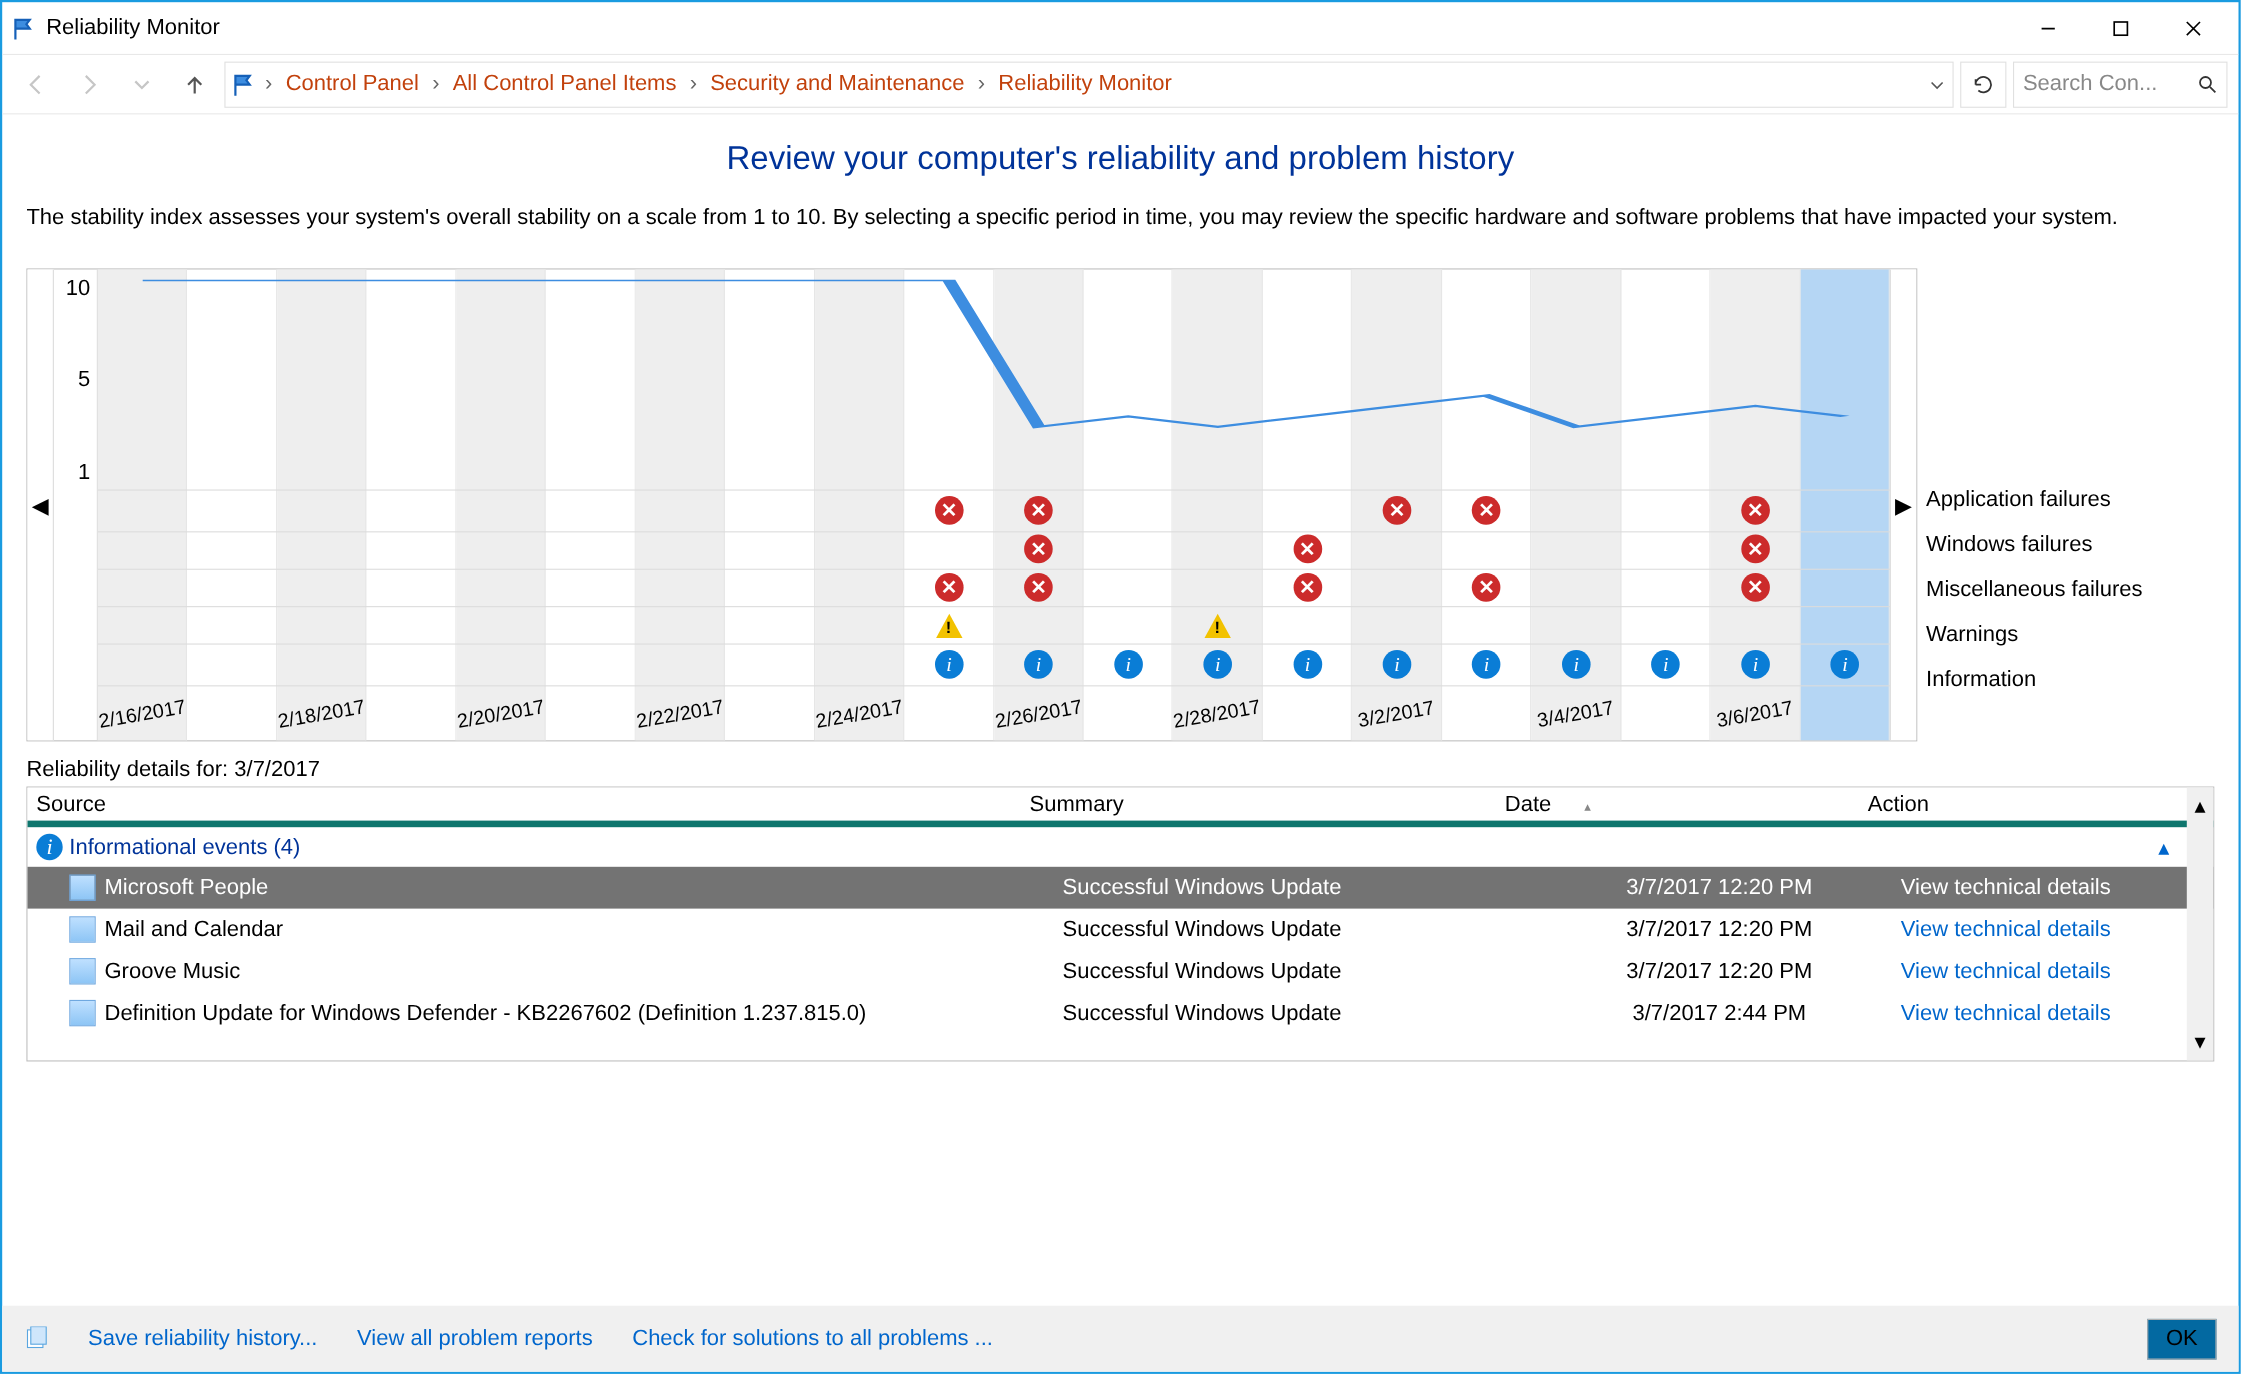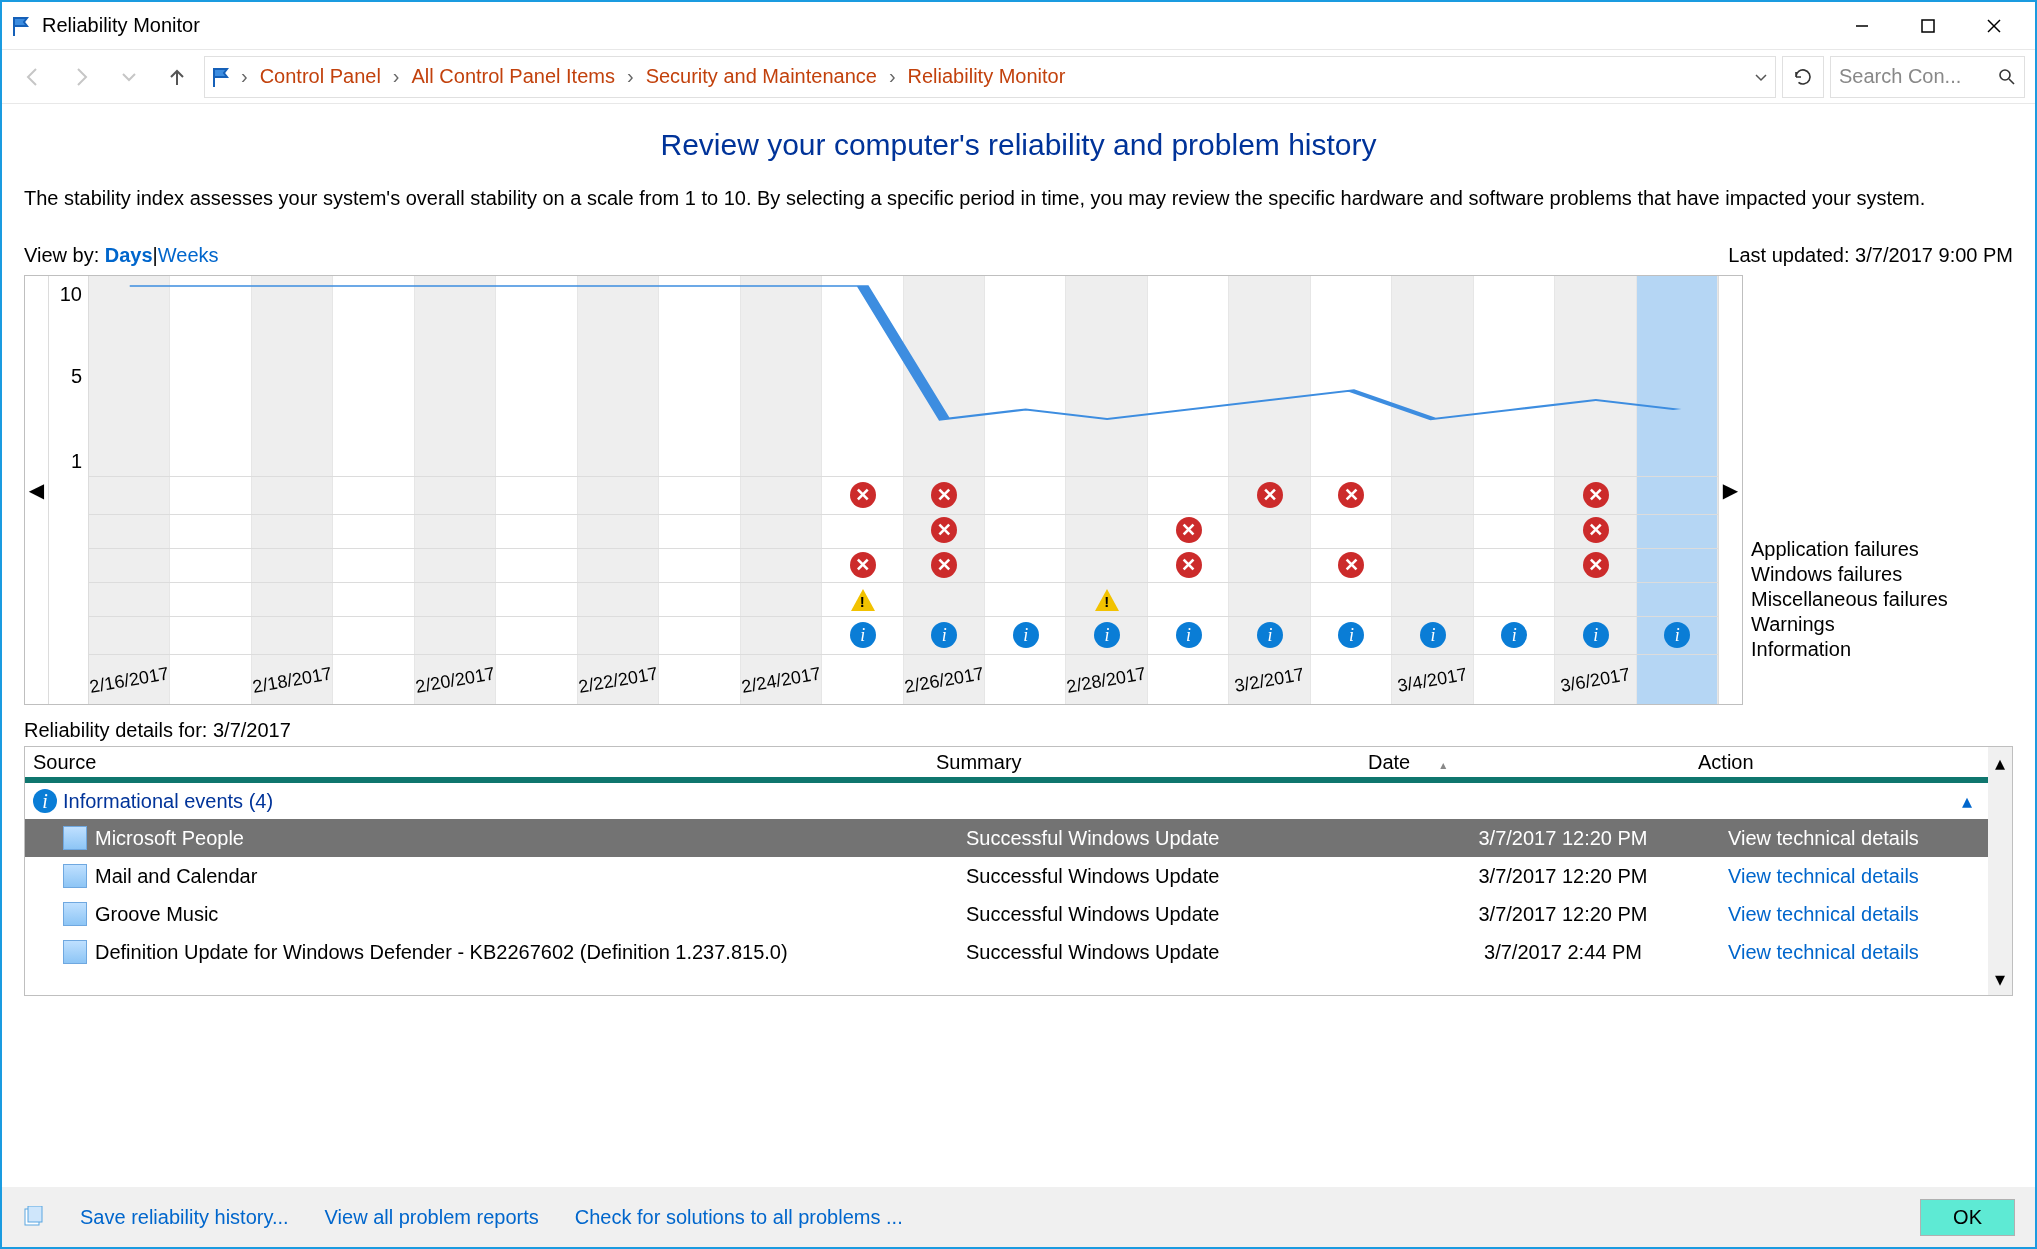--- a/index.html
+++ b/index.html
@@ -155,16 +155,6 @@
   <div class="page-title">Review your computer's reliability and problem history</div>
   <div class="page-desc">The stability index assesses your system's overall stability on a scale from 1 to 10. By selecting a specific period in time, you may review the specific hardware and software problems that have impacted your system.</div>
 
-  <div class="view-row">
-    <span>View by:</span>&nbsp;
-    <span class="link bold">Days</span>
-    <span> | </span>
-    <span class="link">Weeks</span>
-    <span class="right">
-      <span>Last updated:</span>
-      <span>3/7/2017 9:00 PM</span>
-    </span>
-  </div>
 
   <div style="display:flex;">
     <div class="chart-area" style="flex:1;">

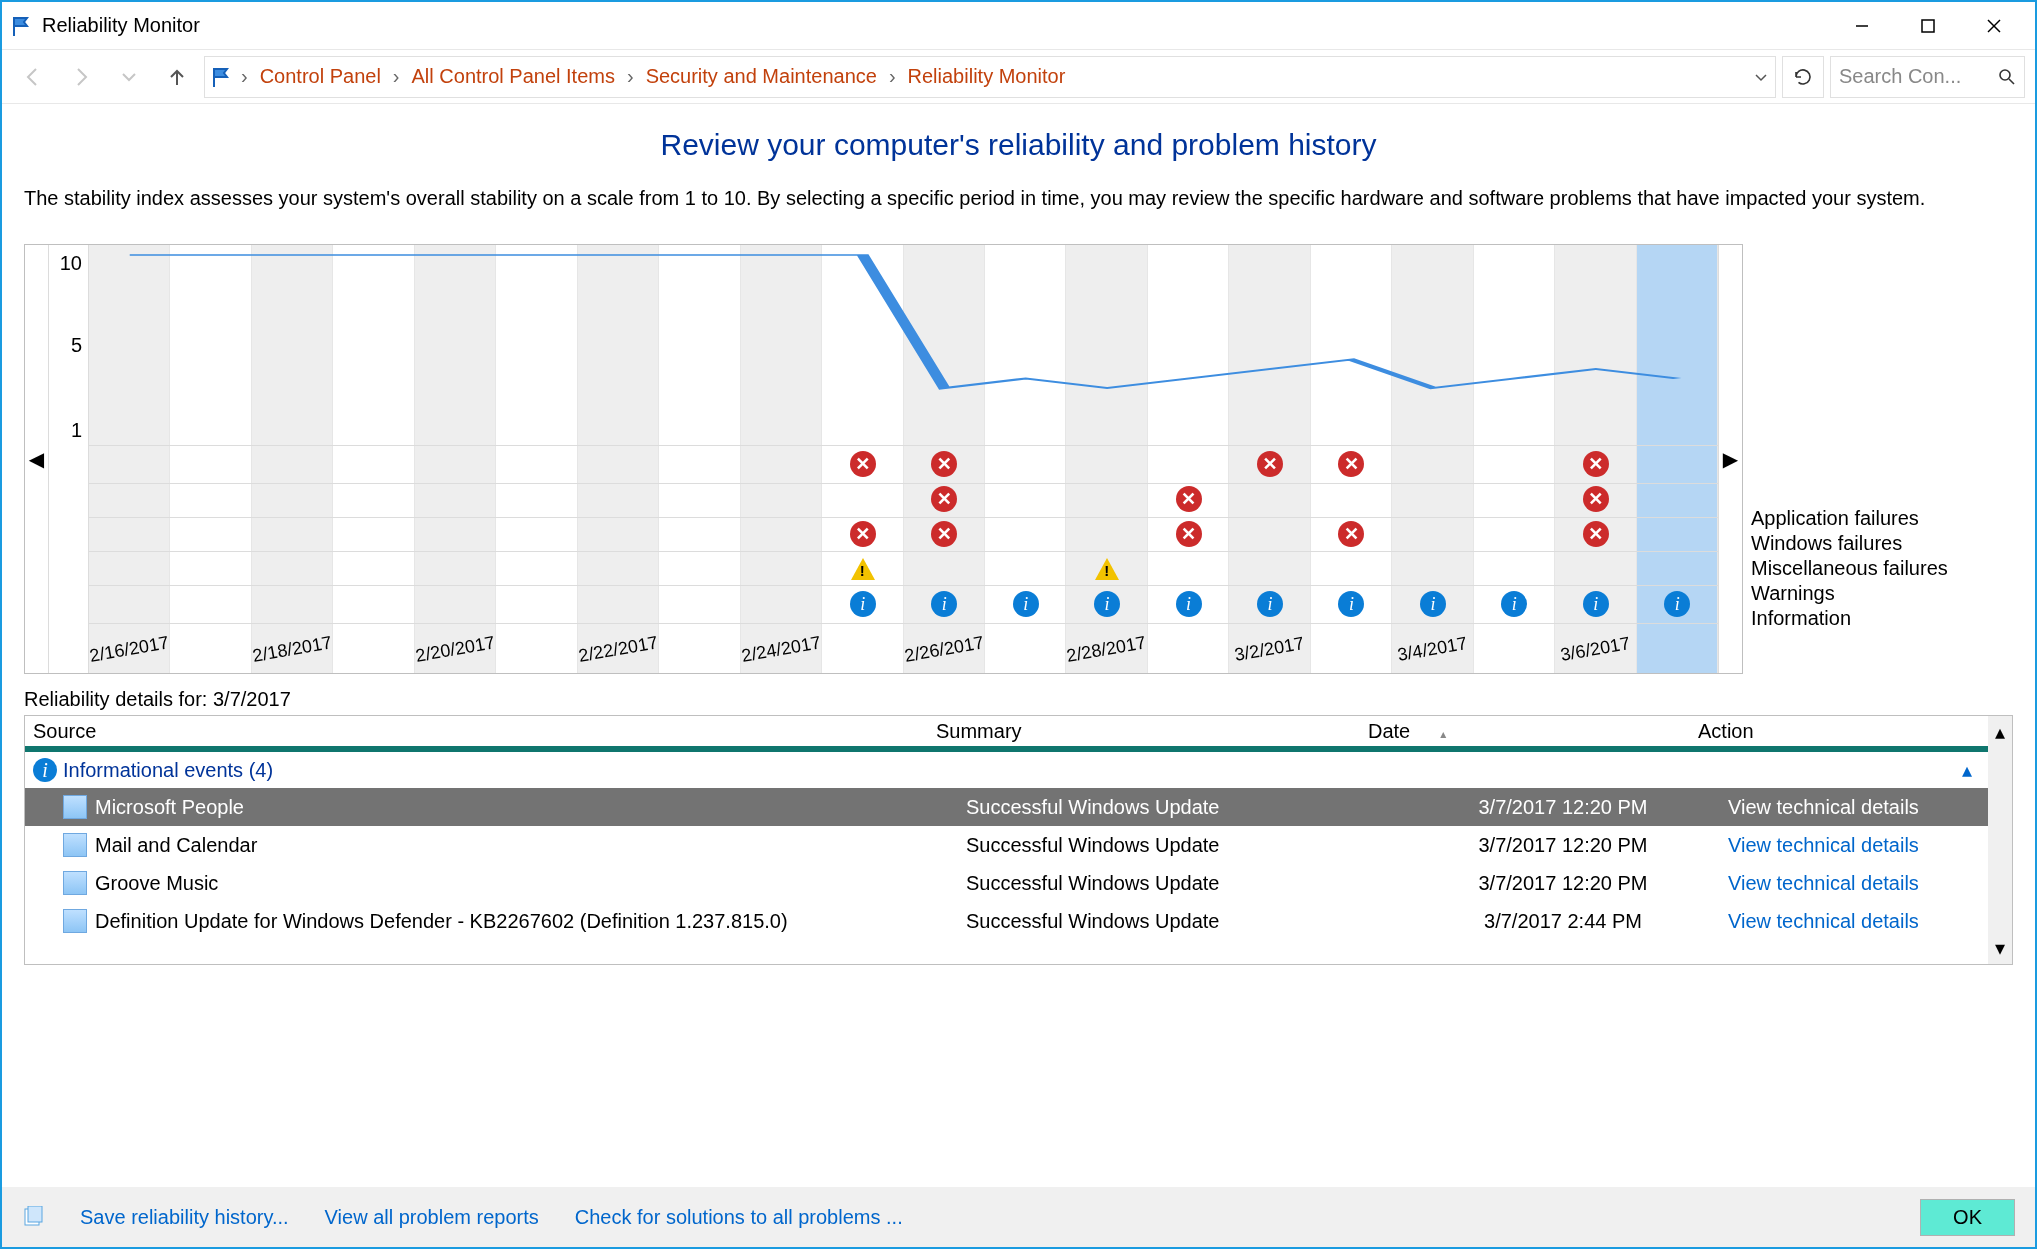--- a/index.html
+++ b/index.html
@@ -43,7 +43,7 @@
 .warn-tri::after{content:"!";position:absolute;left:-3px;top:4px;color:#000;font-weight:700;font-size:15px;}
 .xaxis { position:absolute; left:0; right:0; bottom:0; height:42px; display:flex; }
 .xlabel { flex:1; font-size:18px; text-align:center; transform:rotate(-10deg) translateY(8px); transform-origin:center; }
-.legend { width:270px; padding:4px 8px; font-size:20px; display:flex; flex-direction:column; justify-content:flex-end; gap:2px; padding-bottom:44px;}
+.legend { width:270px; padding:4px 8px; font-size:20px; display:flex; flex-direction:column; justify-content:flex-end; gap:18px; padding-bottom:44px;}
 .details-hdr { margin-top:14px; font-size:20px; }
 .details-box { border:1px solid #bfbfbf; margin-top:4px; height:250px; position:relative; }
 .table-head { display:flex; border-bottom:6px solid #0f766e; background:#fff; height:36px; align-items:center; padding-left:8px; font-size:20px;}

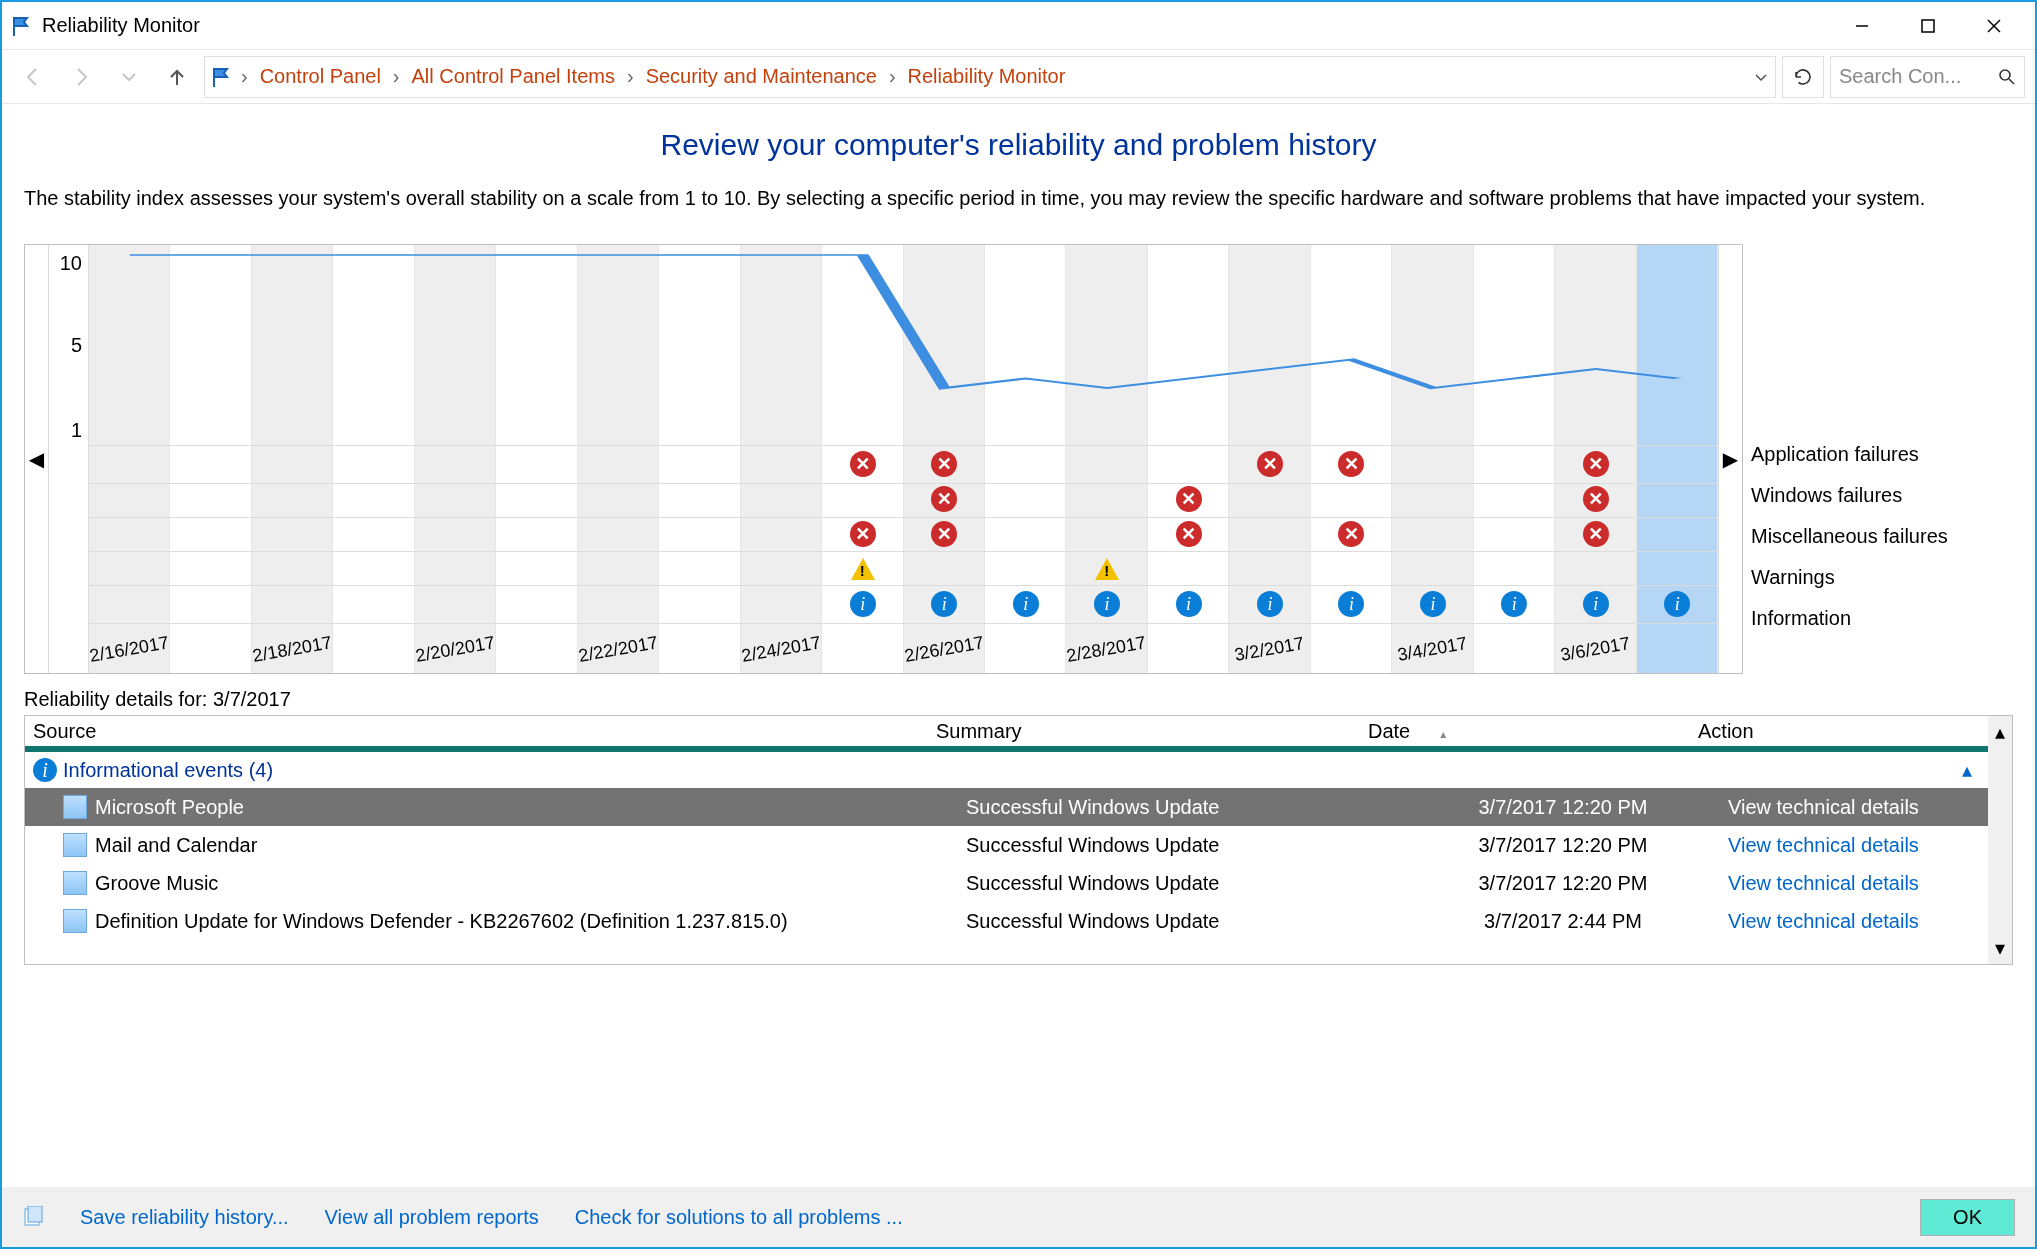--- a/index.html
+++ b/index.html
@@ -61,7 +61,7 @@
 .collapse-caret{ margin-left:auto; margin-right:40px; color:#0066cc; }
 .footer { position:absolute; bottom:2px; left:2px; right:2px; height:60px; background:#f0f0f0; display:flex; align-items:center; padding:0 20px; gap:36px; }
 .footer .flink{ color:#0066cc; font-size:20px; }
-.footer .ok-btn{ margin-left:auto; border:1px solid #b0b0b0; background:#5eead4; padding:6px 32px; font-size:20px; }
+.footer .ok-btn{ margin-left:auto; border:1px solid #b0b0b0; background:#0369a1; padding:6px 16px; font-size:20px; }
 svg { display:block; }
 .sort-caret{ font-size:12px; color:#888; margin-left:30px;}
 </style>

